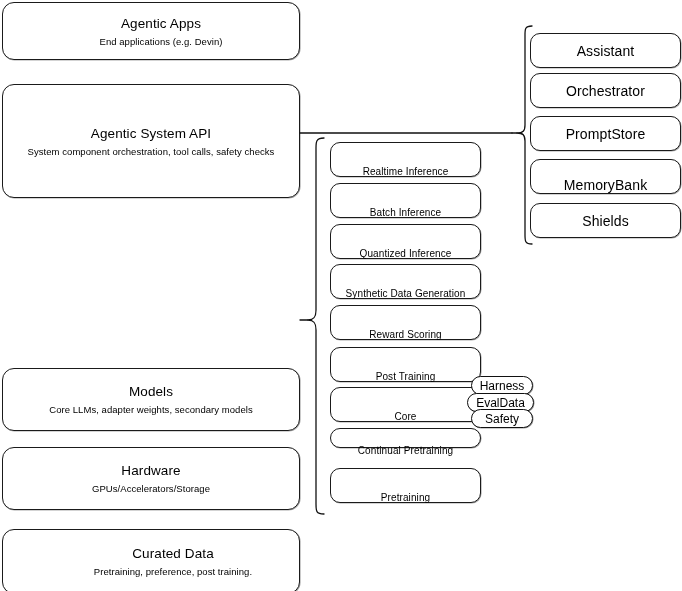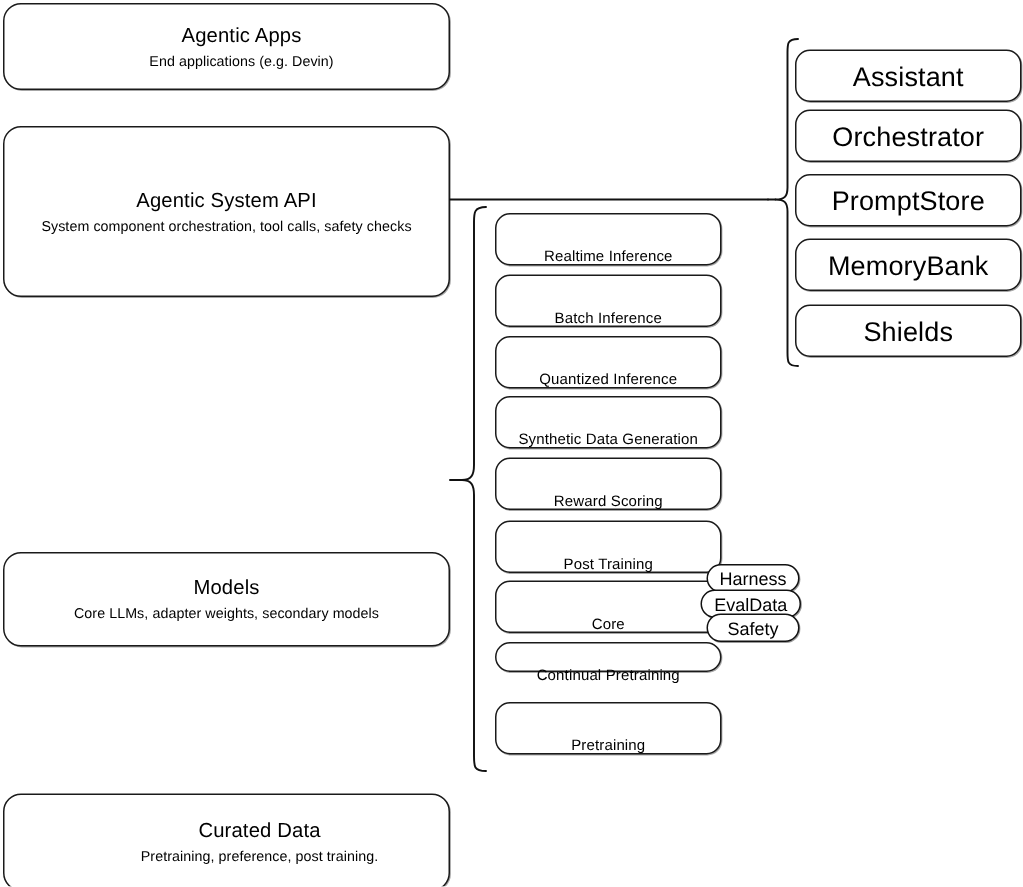--- a/index.html
+++ b/index.html
@@ -57,7 +57,7 @@
     border-radius: 10px;
   }
   .comp-node .title {
-    font-size: 18px;
+    font-size: 14px;
     line-height: 16px;
   }
   .pill {

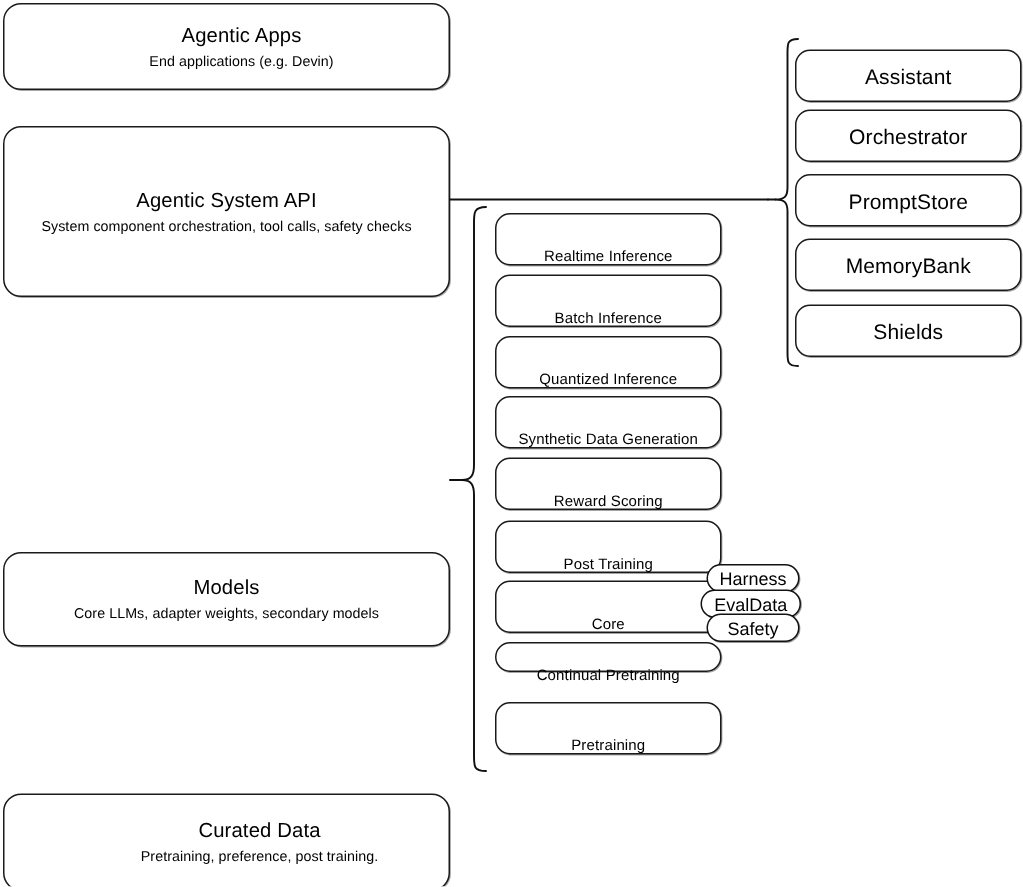--- a/index.html
+++ b/index.html
@@ -175,7 +175,7 @@
   <div class="node comp-node" style="left:530px; top:116px; width:151px; height:35px;">
     <div class="title">PromptStore</div>
   </div>
-  <div class="node comp-node" style="left:530px; top:159px; width:151px; height:35px;">
+  <div class="node comp-node" style="left:530px; top:159px; width:151px; height:35px;justify-content:flex-end;">
     <div class="title">MemoryBank</div>
   </div>
   <div class="node comp-node" style="left:530px; top:203px; width:151px; height:35px;">

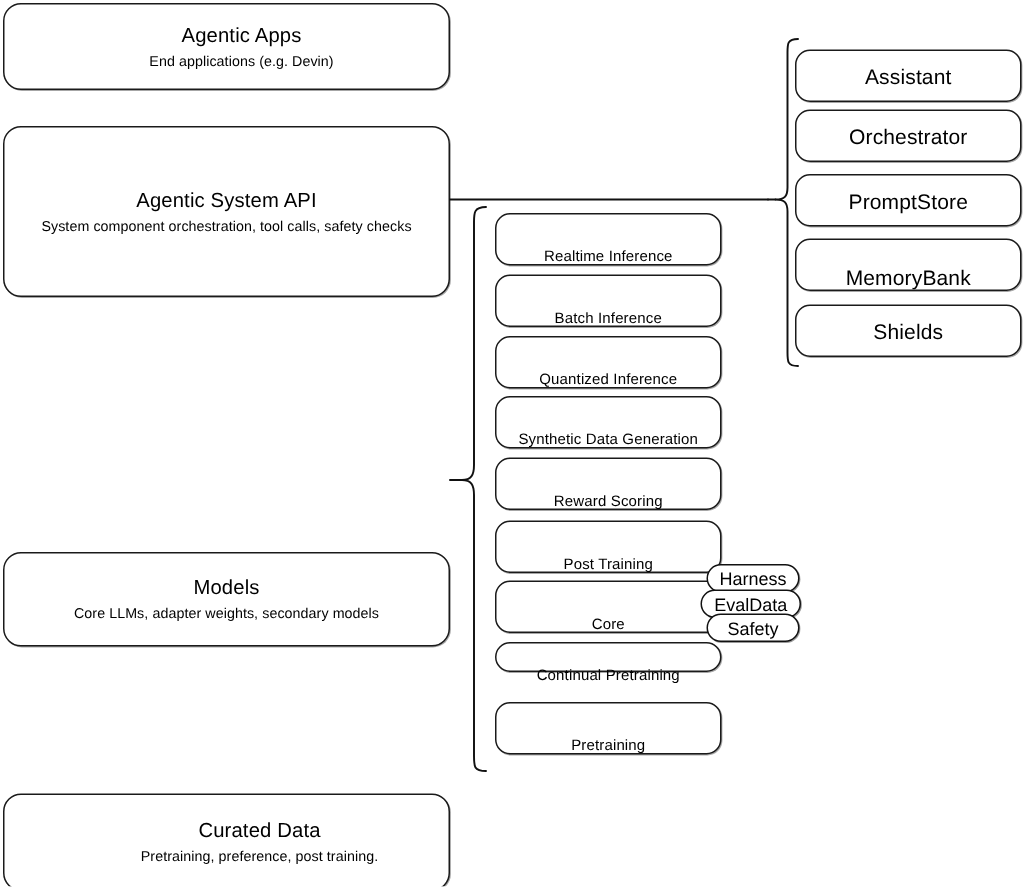--- a/index.html
+++ b/index.html
@@ -108,6 +108,10 @@
     <div class="subtitle">Core LLMs, adapter weights, secondary models</div>
   </div>
 
+  <div class="node layer-node" style="left:2px; top:447px; width:298px; height:63px;">
+    <div class="title">Hardware</div>
+    <div class="subtitle">GPUs/Accelerators/Storage</div>
+  </div>
 
   <div class="node layer-node" style="left:2px; top:529px; width:298px; height:65px;padding-left:44px;">
     <div class="title">Curated Data</div>

